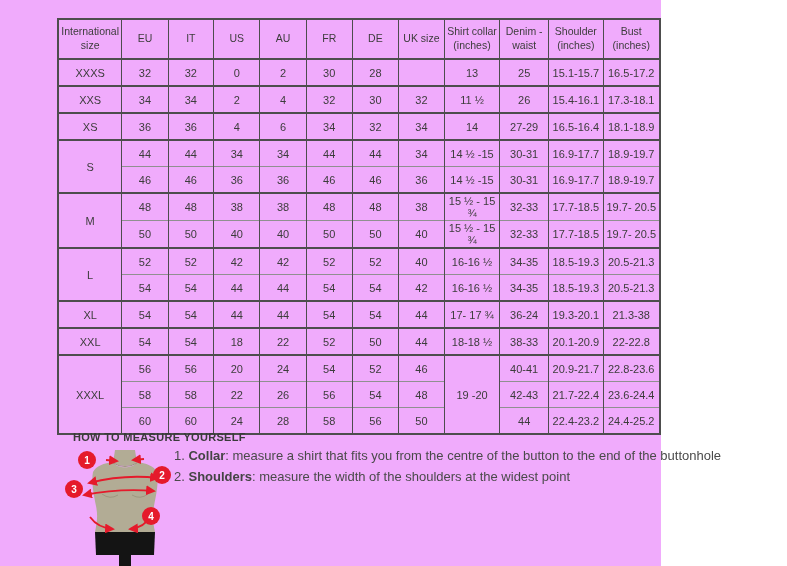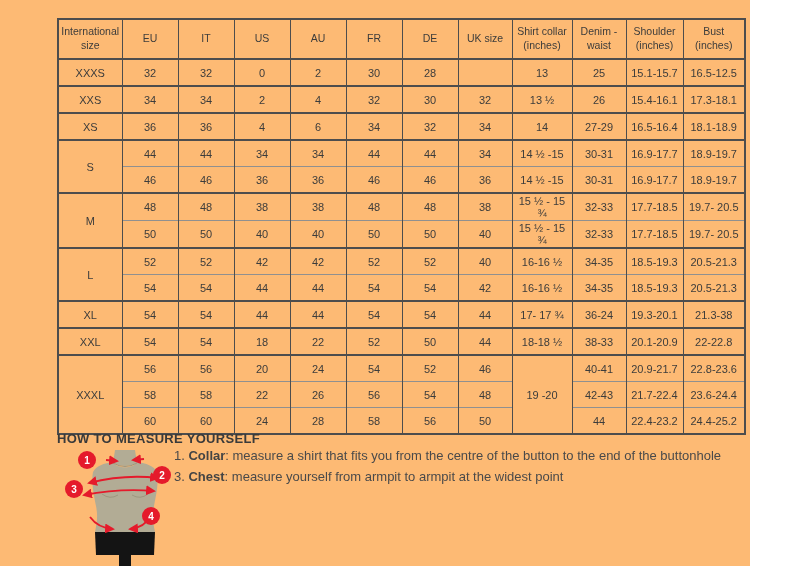--- a/index.html
+++ b/index.html
@@ -7,7 +7,7 @@
     width:787px; height:566px; overflow:hidden; position:relative;
     font-family:"Liberation Sans", sans-serif; color:#3c3c3b;
   }
-  .page { position:relative; width:750px; height:566px; background:#fdba74;text-decoration:underline; }
+  .page { position:relative; width:661px; height:566px; background:#f0abfc;text-decoration:underline; }
 
   
   #size-table {

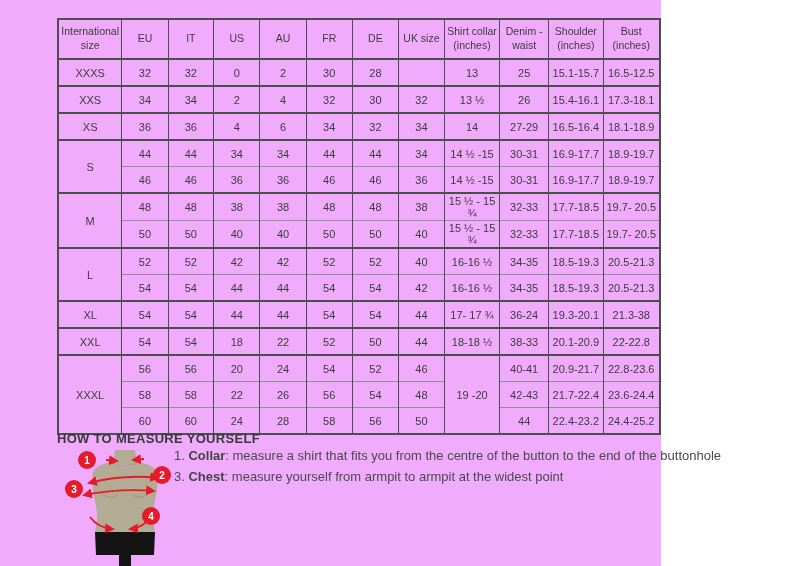--- a/index.html
+++ b/index.html
@@ -87,7 +87,7 @@
           <td>13</td>
           <td>25</td>
           <td>15.1-15.7</td>
-          <td>16.5-12.5</td>
+          <td>16.5-17.2</td>
         </tr>
         <tr class="group-start">
           <td rowspan="1">XXS</td>

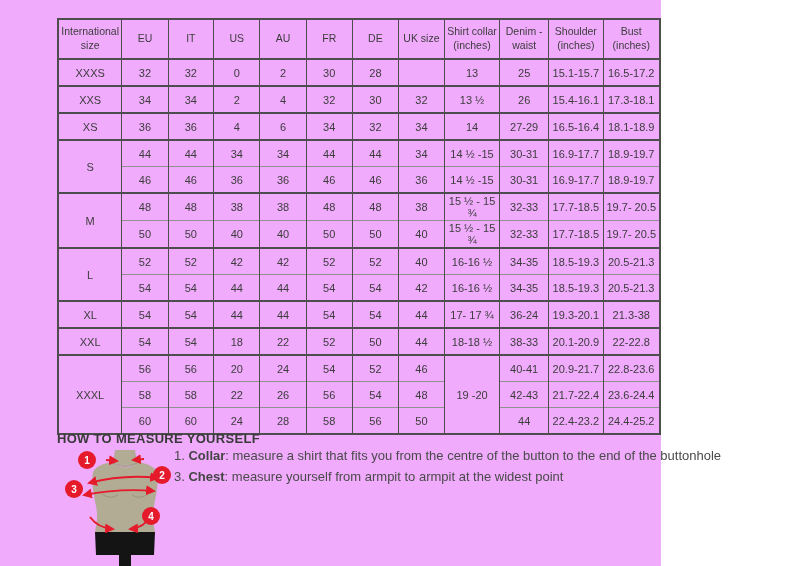--- a/index.html
+++ b/index.html
@@ -98,7 +98,7 @@
           <td>32</td>
           <td>30</td>
           <td>32</td>
-          <td>13 ½</td>
+          <td>11 ½</td>
           <td>26</td>
           <td>15.4-16.1</td>
           <td>17.3-18.1</td>

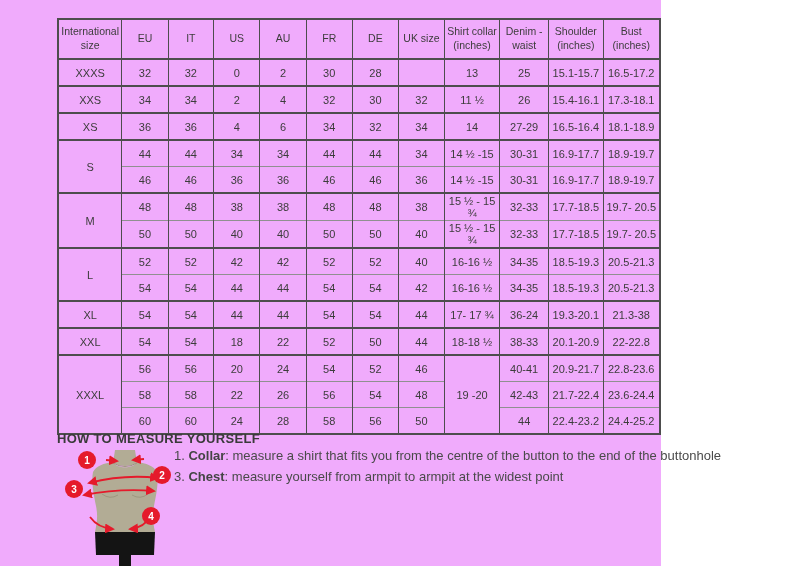--- a/index.html
+++ b/index.html
@@ -30,8 +30,8 @@
 
   
   .measure-title {
-    position:absolute; left:57px; top:431px;
-    font-size:13px; font-weight:bold; letter-spacing:.3px; color:#3a3a3a;
+    position:absolute; left:73px; top:431px;
+    font-size:11px; font-weight:bold; letter-spacing:.3px; color:#3a3a3a;
   }
   .figure-svg { position:absolute; left:60px; top:448px; }
   .measure-list { position:absolute; left:174px; top:450px; }

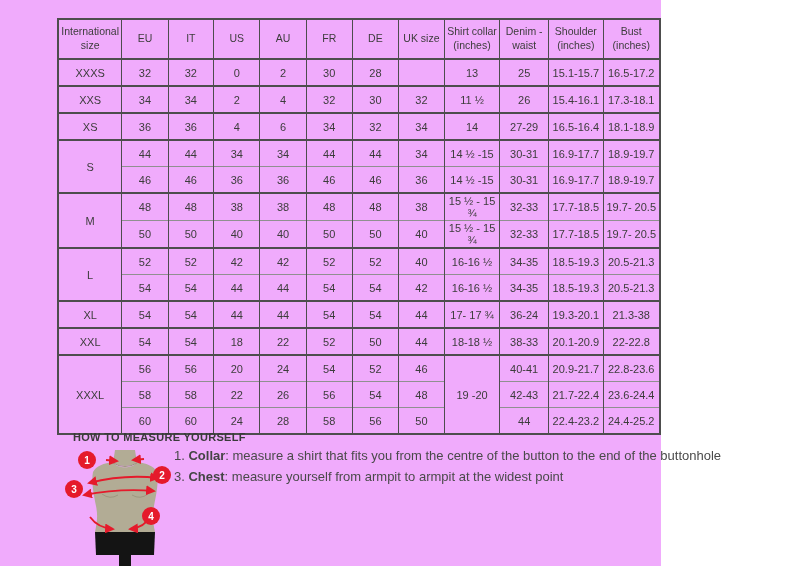--- a/index.html
+++ b/index.html
@@ -323,6 +323,10 @@
       <b>Collar</b><span>: measure a shirt that fits you from the centre of the button to the end of the buttonhole</span>
     </div>
     <div class="m-item">
+      <span>2.</span>
+      <b>Shoulders</b><span>: measure the width of the shoulders at the widest point</span>
+    </div>
+    <div class="m-item">
       <span>3.</span>
       <b>Chest</b><span>: measure yourself from armpit to armpit at the widest point</span>
     </div>

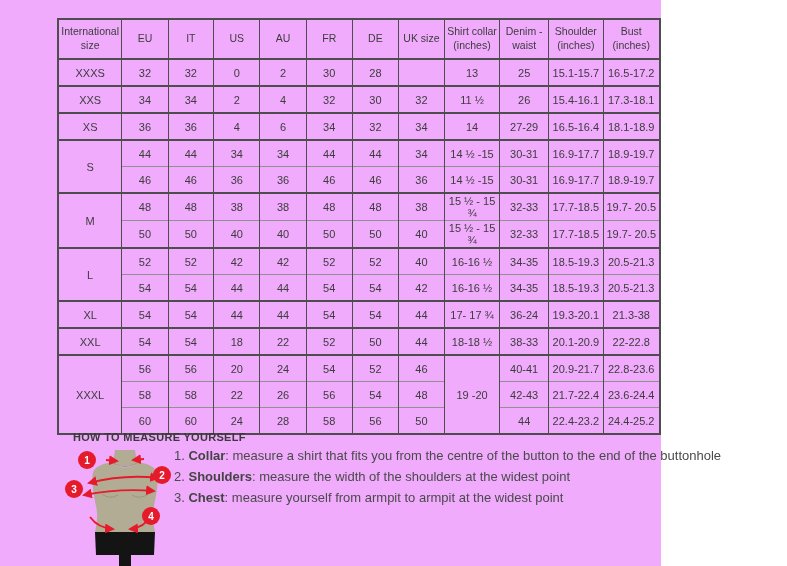--- a/index.html
+++ b/index.html
@@ -326,10 +326,6 @@
       <span>2.</span>
       <b>Shoulders</b><span>: measure the width of the shoulders at the widest point</span>
     </div>
-    <div class="m-item">
-      <span>3.</span>
-      <b>Chest</b><span>: measure yourself from armpit to armpit at the widest point</span>
-    </div>
   </div>
 
 </div>

